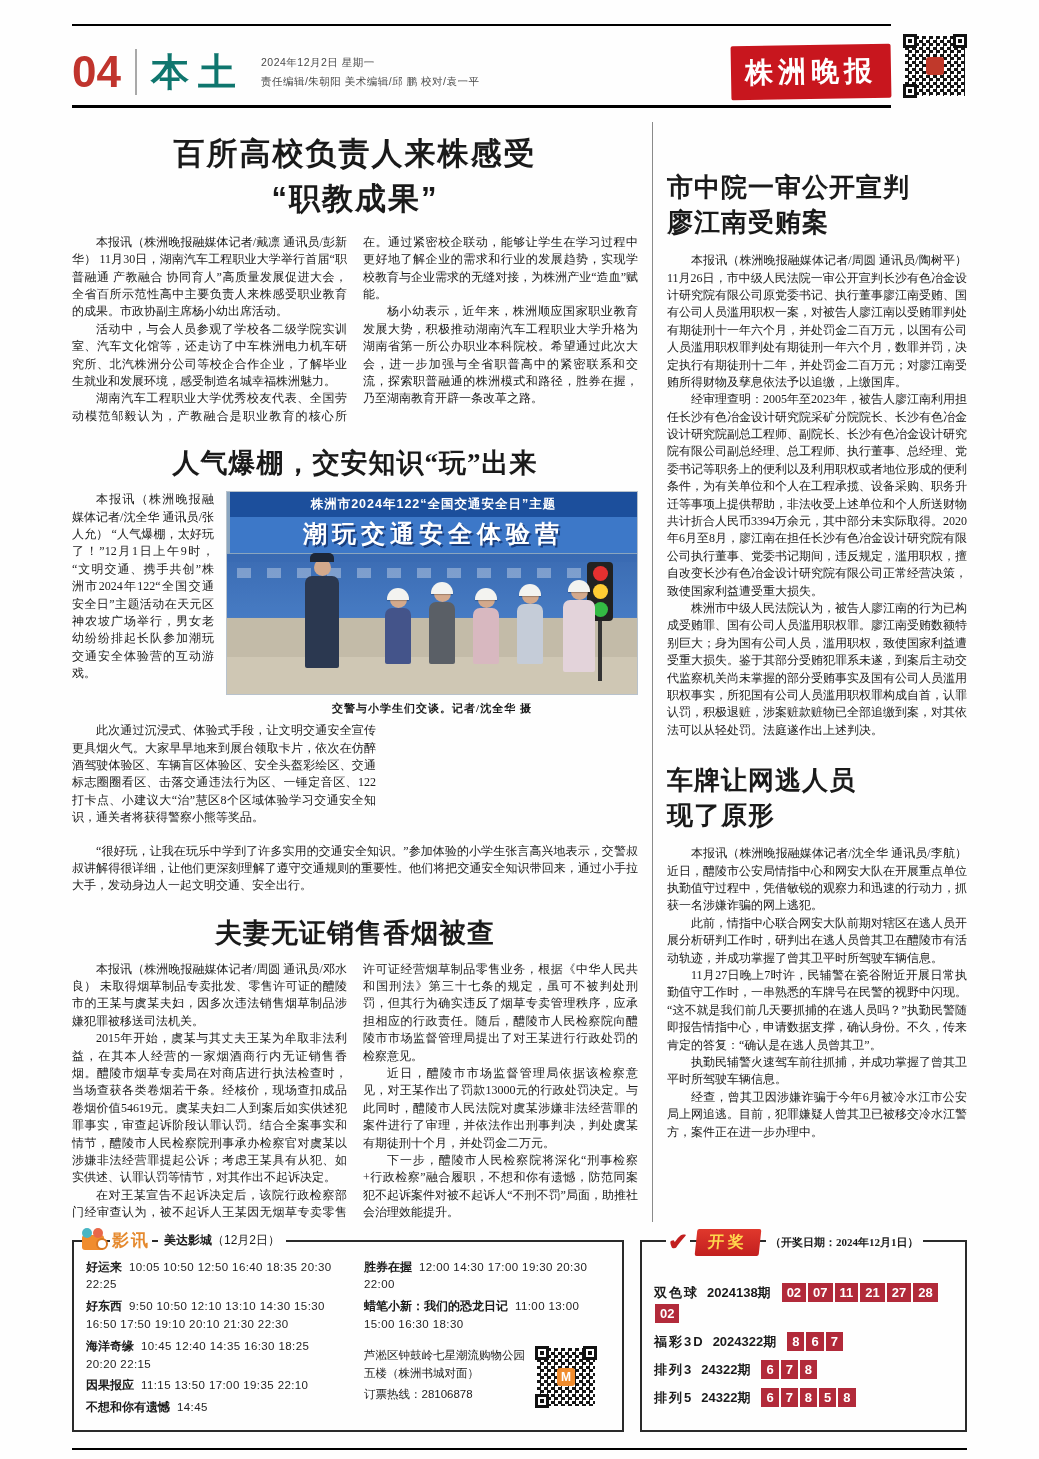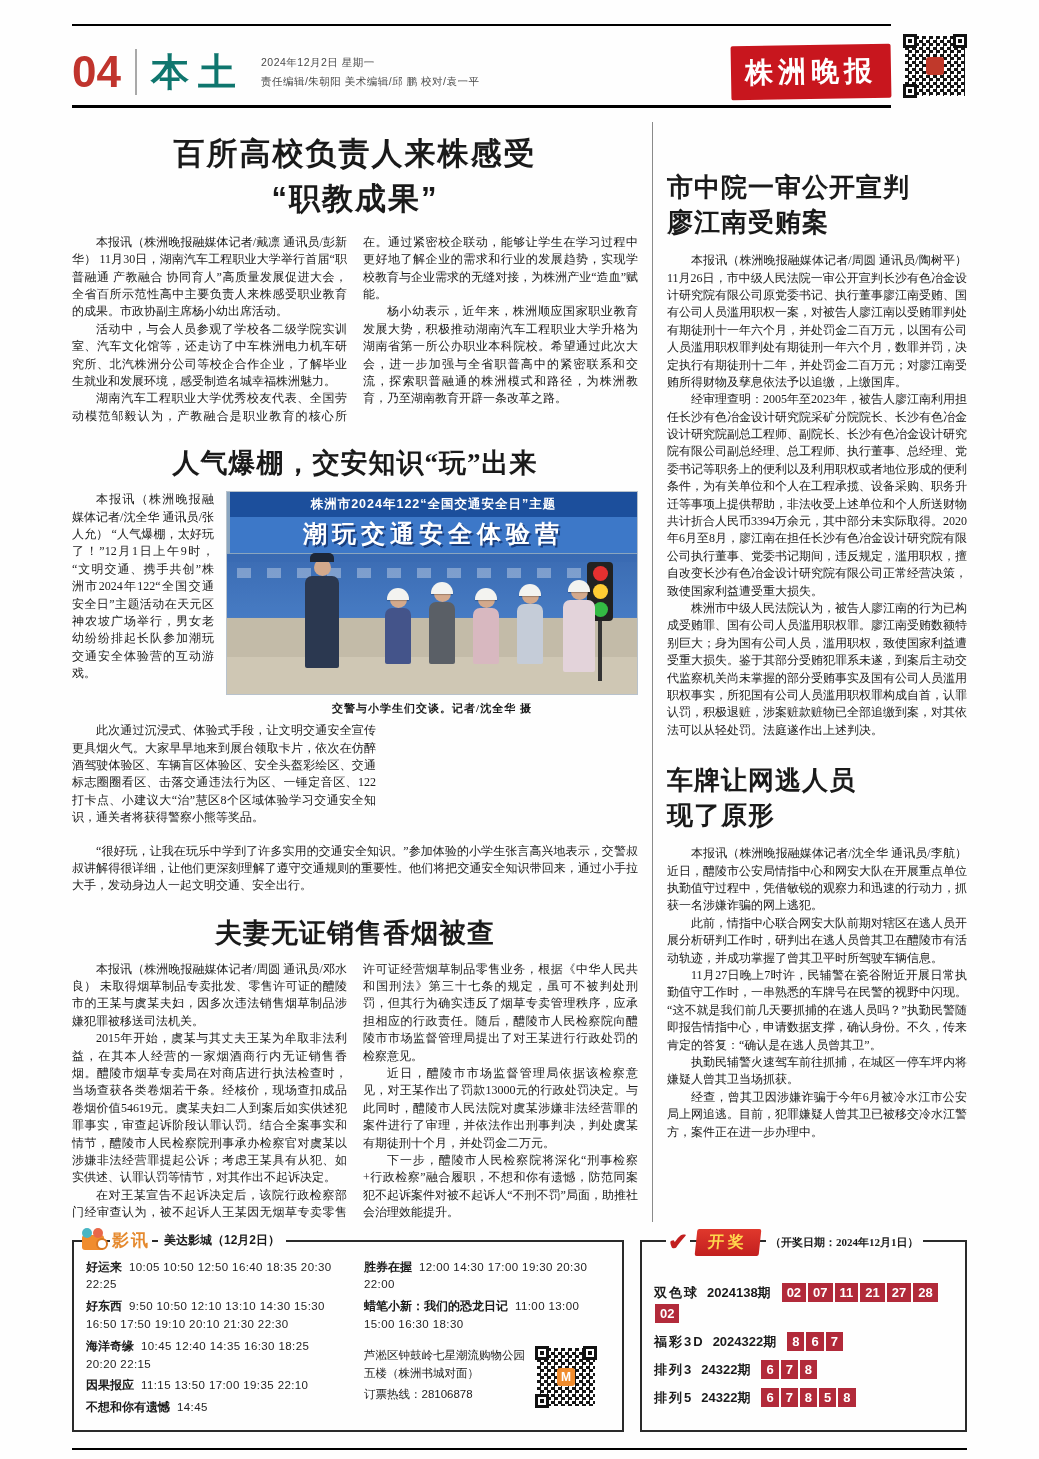--- a/index.html
+++ b/index.html
@@ -144,7 +144,7 @@
             <p>本报讯（株洲晚报融媒体记者/戴凛 通讯员/彭新华） 11月30日，湖南汽车工程职业大学举行首届“职普融通 产教融合 协同育人”高质量发展促进大会，全省百所示范性高中主要负责人来株感受职业教育的成果。市政协副主席杨小幼出席活动。</p>
             <p>活动中，与会人员参观了学校各二级学院实训室、汽车文化馆等，还走访了中车株洲电力机车研究所、北汽株洲分公司等校企合作企业，了解毕业生就业和发展环境，感受制造名城幸福株洲魅力。</p>
             <p>湖南汽车工程职业大学优秀校友代表、全国劳动模范邹毅认为，产教融合是职业教育的核心所在。通过紧密校企联动，能够让学生在学习过程中更好地了解企业的需求和行业的发展趋势，实现学校教育与企业需求的无缝对接，为株洲产业“造血”赋能。</p>
-            <p>杨小幼表示，近年来，株洲顺应国家职业教育发展大势，积极推动湖南汽车工程职业大学升格为湖南省第一所公办职业本科院校。希望通过此次大会，进一步加强与全省职普高中的紧密联系和交流，探索职普融通的株洲模式和路径，为株洲教育，乃至湖南教育开辟一条改革之路。</p>
+            <p>杨小幼表示，近年来，株洲顺应国家职业教育发展大势，积极推动湖南汽车工程职业大学升格为湖南省第一所公办职业本科院校。希望通过此次大会，进一步加强与全省职普高中的紧密联系和交流，探索职普融通的株洲模式和路径，胜券在握，乃至湖南教育开辟一条改革之路。</p>
           </div>
       </article>
 

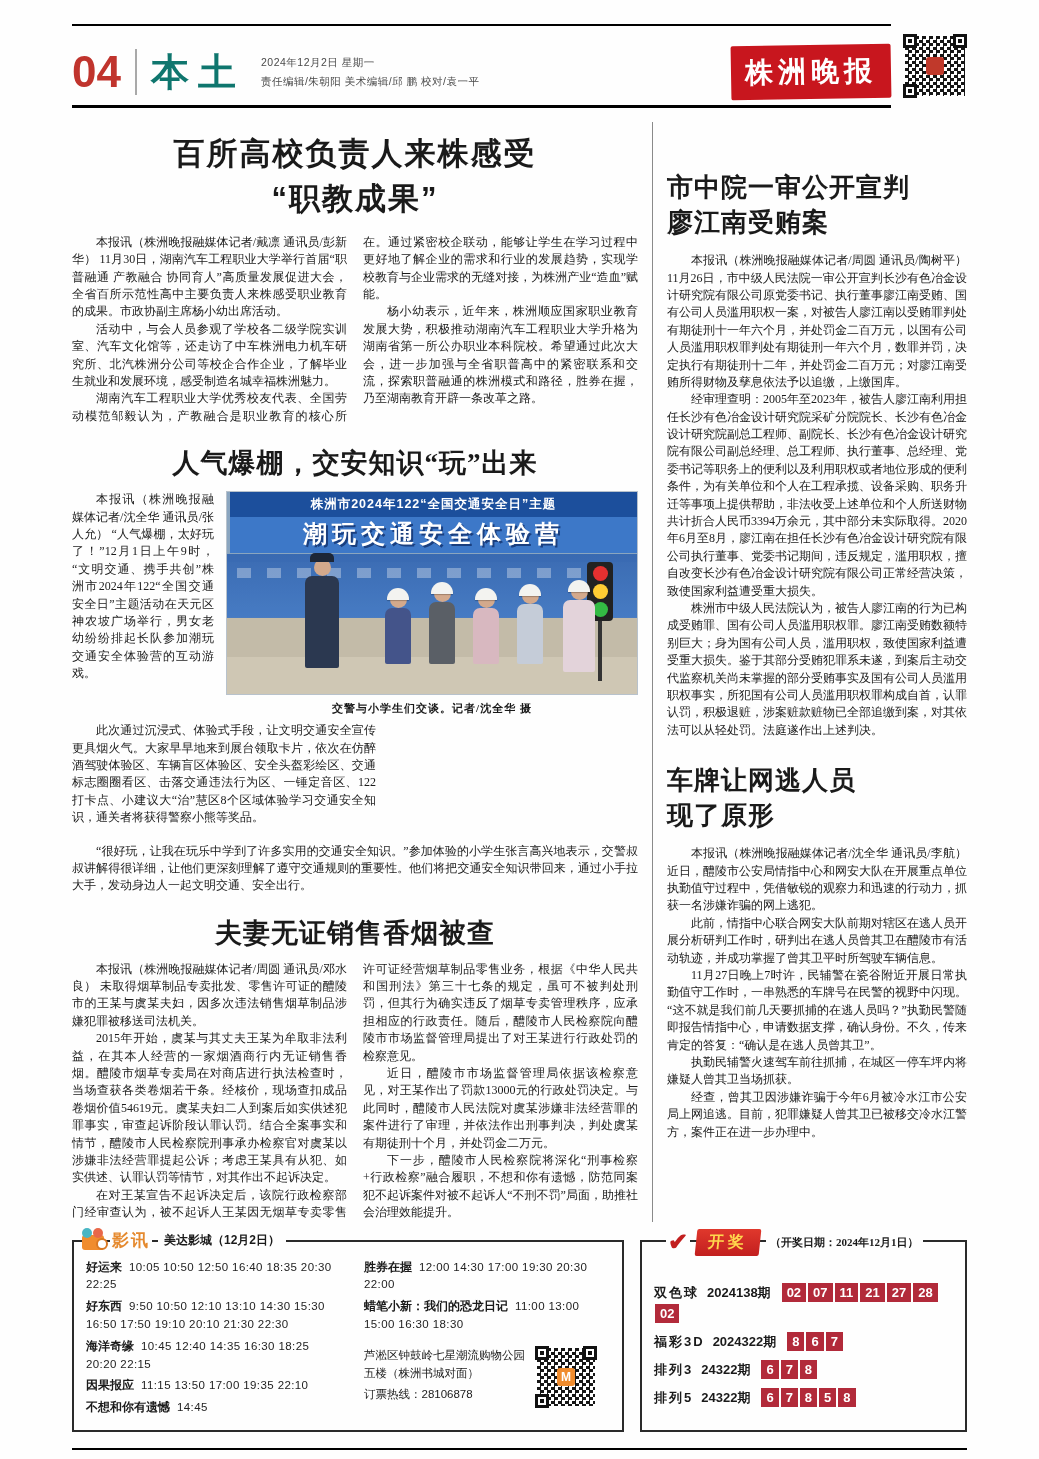--- a/index.html
+++ b/index.html
@@ -244,7 +244,7 @@
             <p>本报讯（株洲晚报融媒体记者/沈全华 通讯员/李航） 近日，醴陵市公安局情指中心和网安大队在开展重点单位执勤值守过程中，凭借敏锐的观察力和迅速的行动力，抓获一名涉嫌诈骗的网上逃犯。</p>
             <p>此前，情指中心联合网安大队前期对辖区在逃人员开展分析研判工作时，研判出在逃人员曾其卫在醴陵市有活动轨迹，并成功掌握了曾其卫平时所驾驶车辆信息。</p>
             <p>11月27日晚上7时许，民辅警在瓷谷附近开展日常执勤值守工作时，一串熟悉的车牌号在民警的视野中闪现。“这不就是我们前几天要抓捕的在逃人员吗？”执勤民警随即报告情指中心，申请数据支撑，确认身份。不久，传来肯定的答复：“确认是在逃人员曾其卫”。</p>
-            <p>执勤民辅警火速驾车前往抓捕，在城区一停车坪内将嫌疑人曾其卫当场抓获。</p>
+            <p>执勤民辅警火速驾车前往抓捕，并成功掌握了曾其卫平时所驾驶车辆信息。</p>
             <p>经查，曾其卫因涉嫌诈骗于今年6月被冷水江市公安局上网追逃。目前，犯罪嫌疑人曾其卫已被移交冷水江警方，案件正在进一步办理中。</p>
           </div>
       </article>

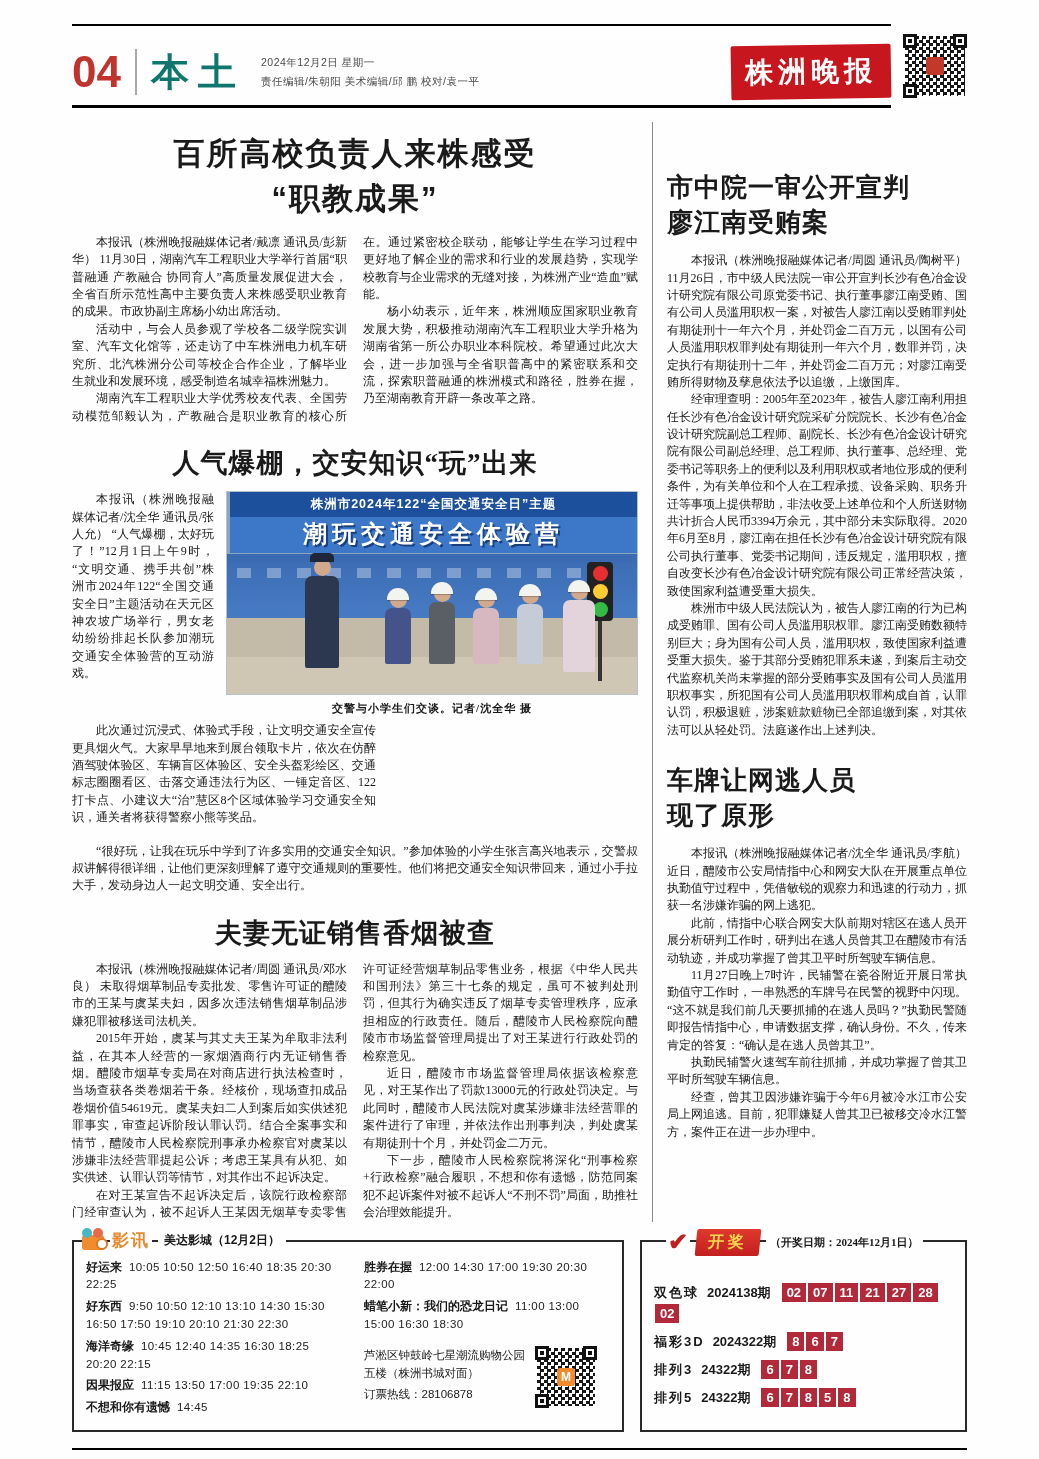--- a/index.html
+++ b/index.html
@@ -77,7 +77,7 @@
   .yx-label{font-family:"Liberation Sans",sans-serif;font-weight:900;font-size:17px;color:#e58a2f;letter-spacing:2px;padding:0 2px;text-shadow:1px 1px 0 #fff;}
   .cinema-name{font-family:"Liberation Sans",sans-serif;font-size:13.5px;padding:0 6px;}
   .cinema-name b{font-size:12px;}
-  .cinema-date{font-weight:700;font-size:12px;}
+  .cinema-date{font-weight:400;font-size:12px;}
   .cinema-cols{display:flex;gap:32px;font-family:"Liberation Sans","DejaVu Sans",sans-serif;font-size:11.5px;line-height:1.55;}
   .cin-col{width:50%;box-sizing:border-box;}
   .movie{margin-bottom:3px;}

